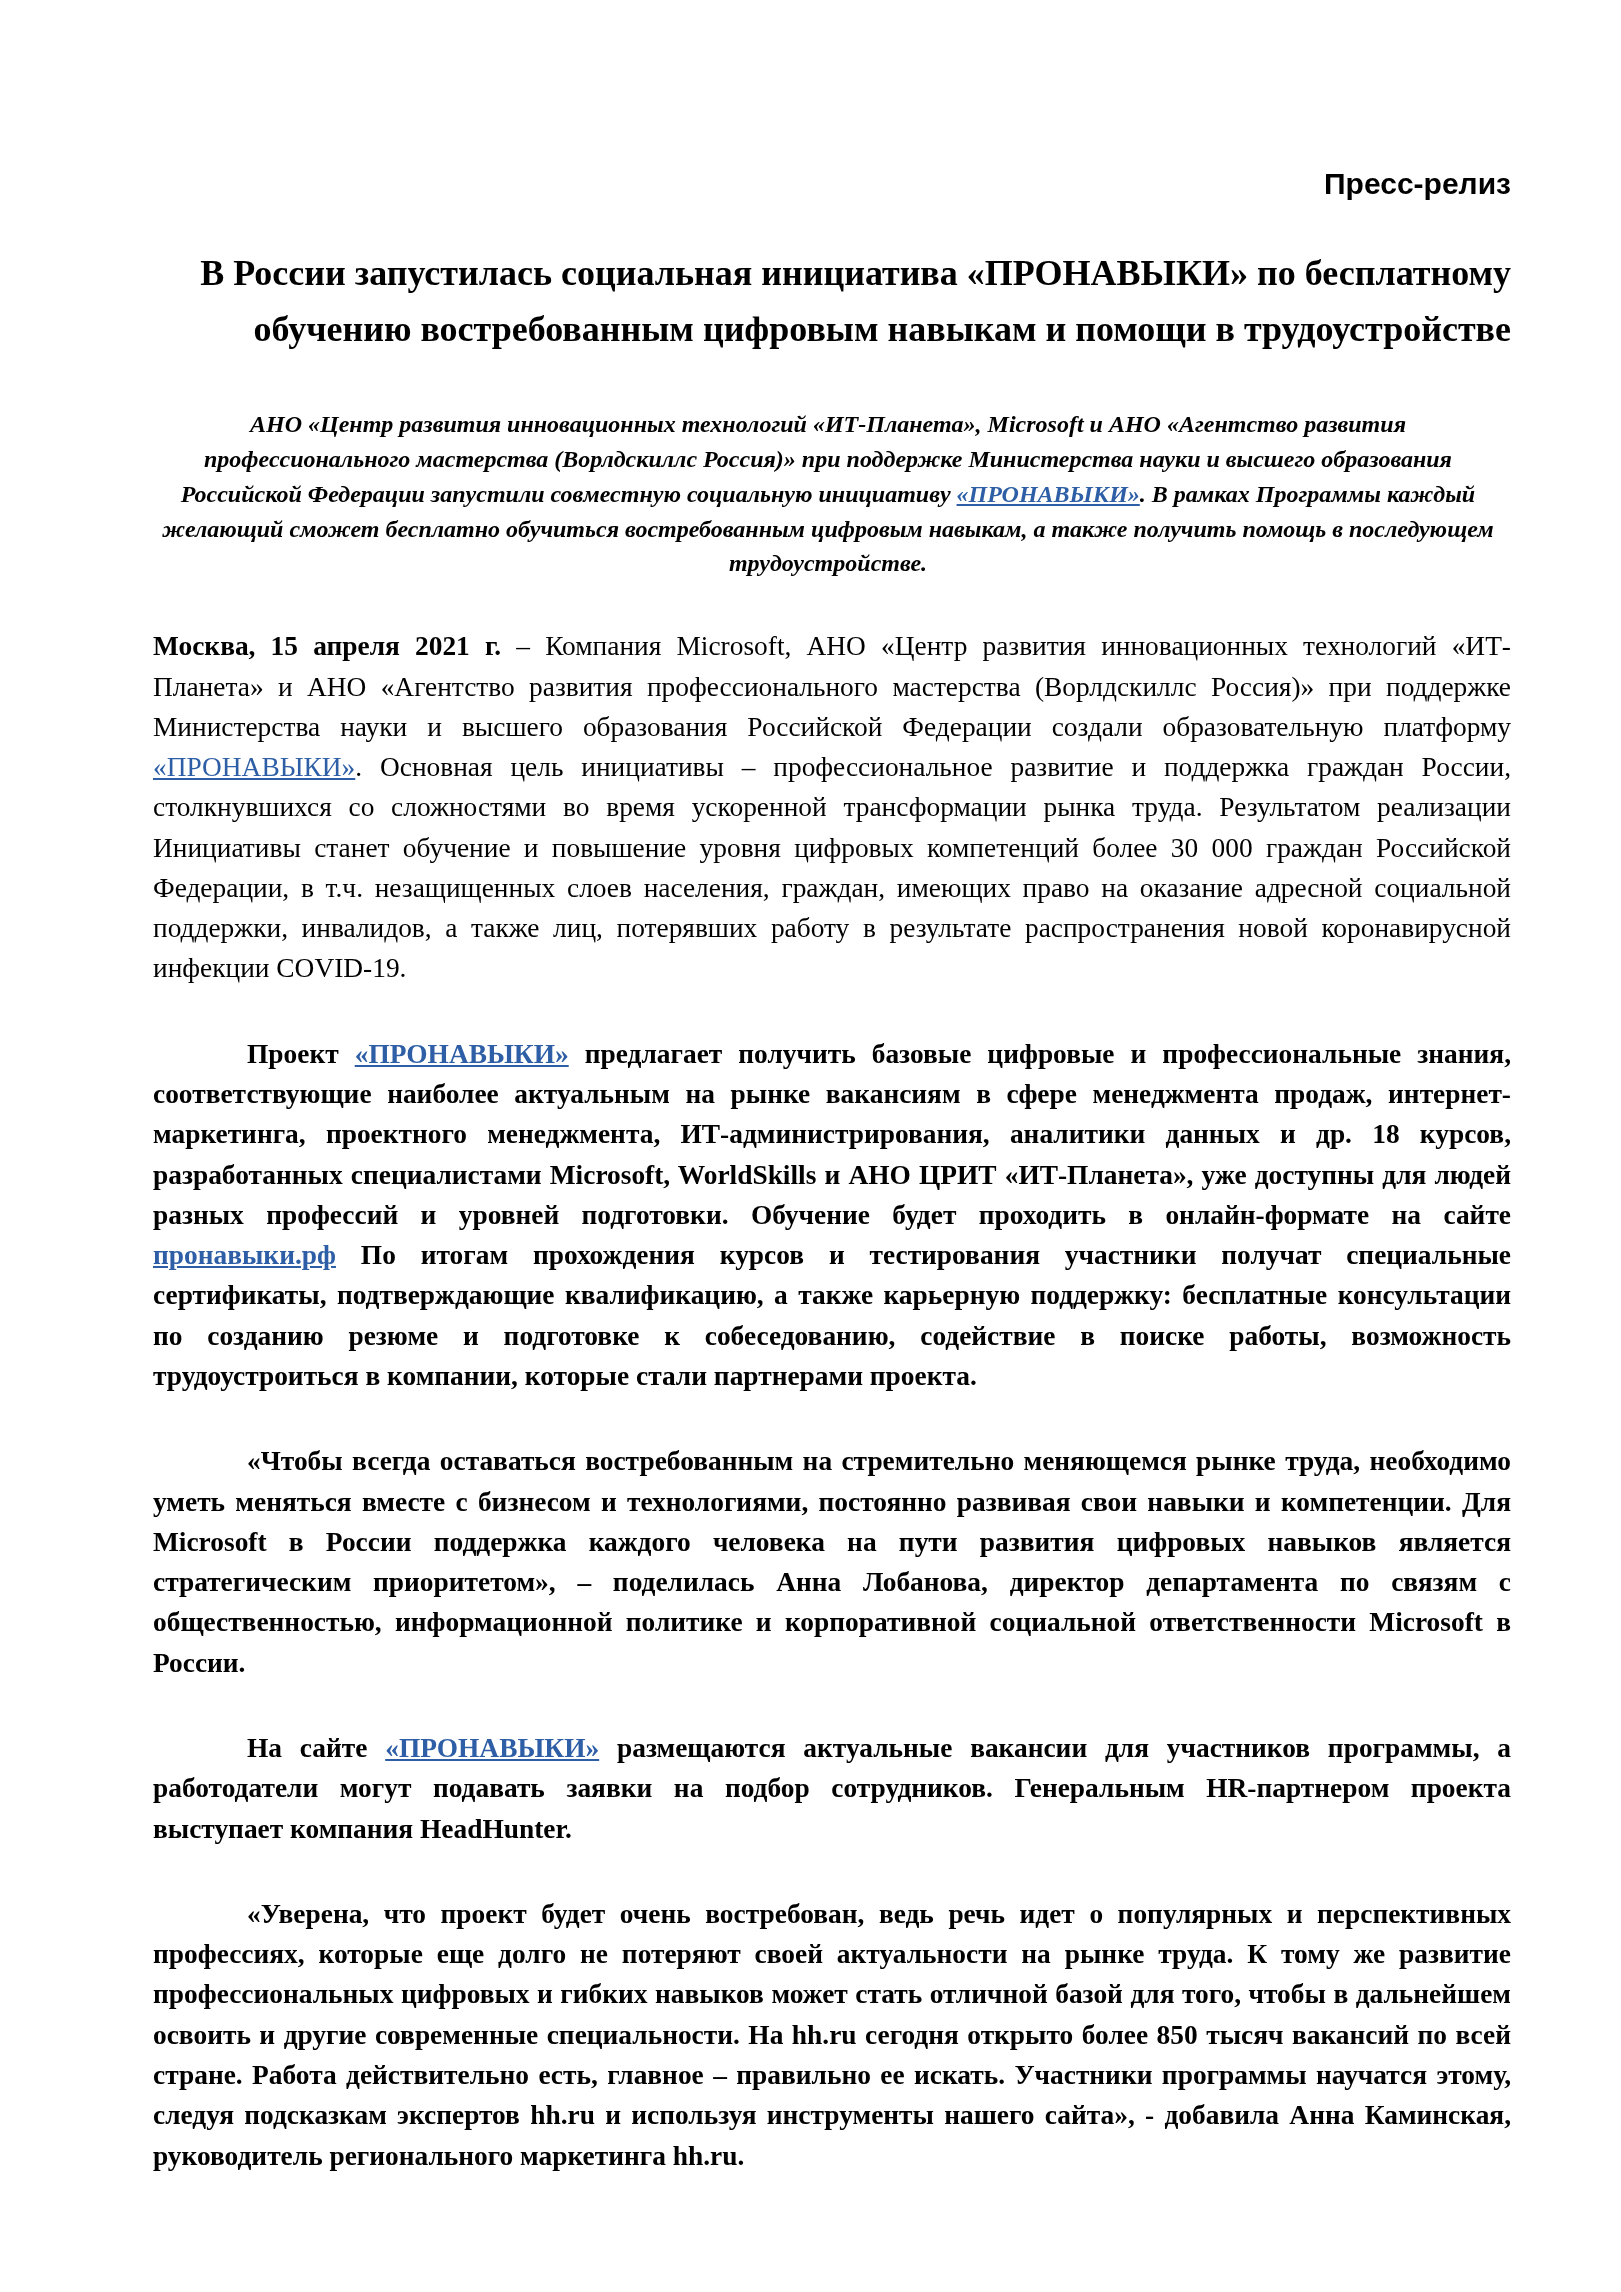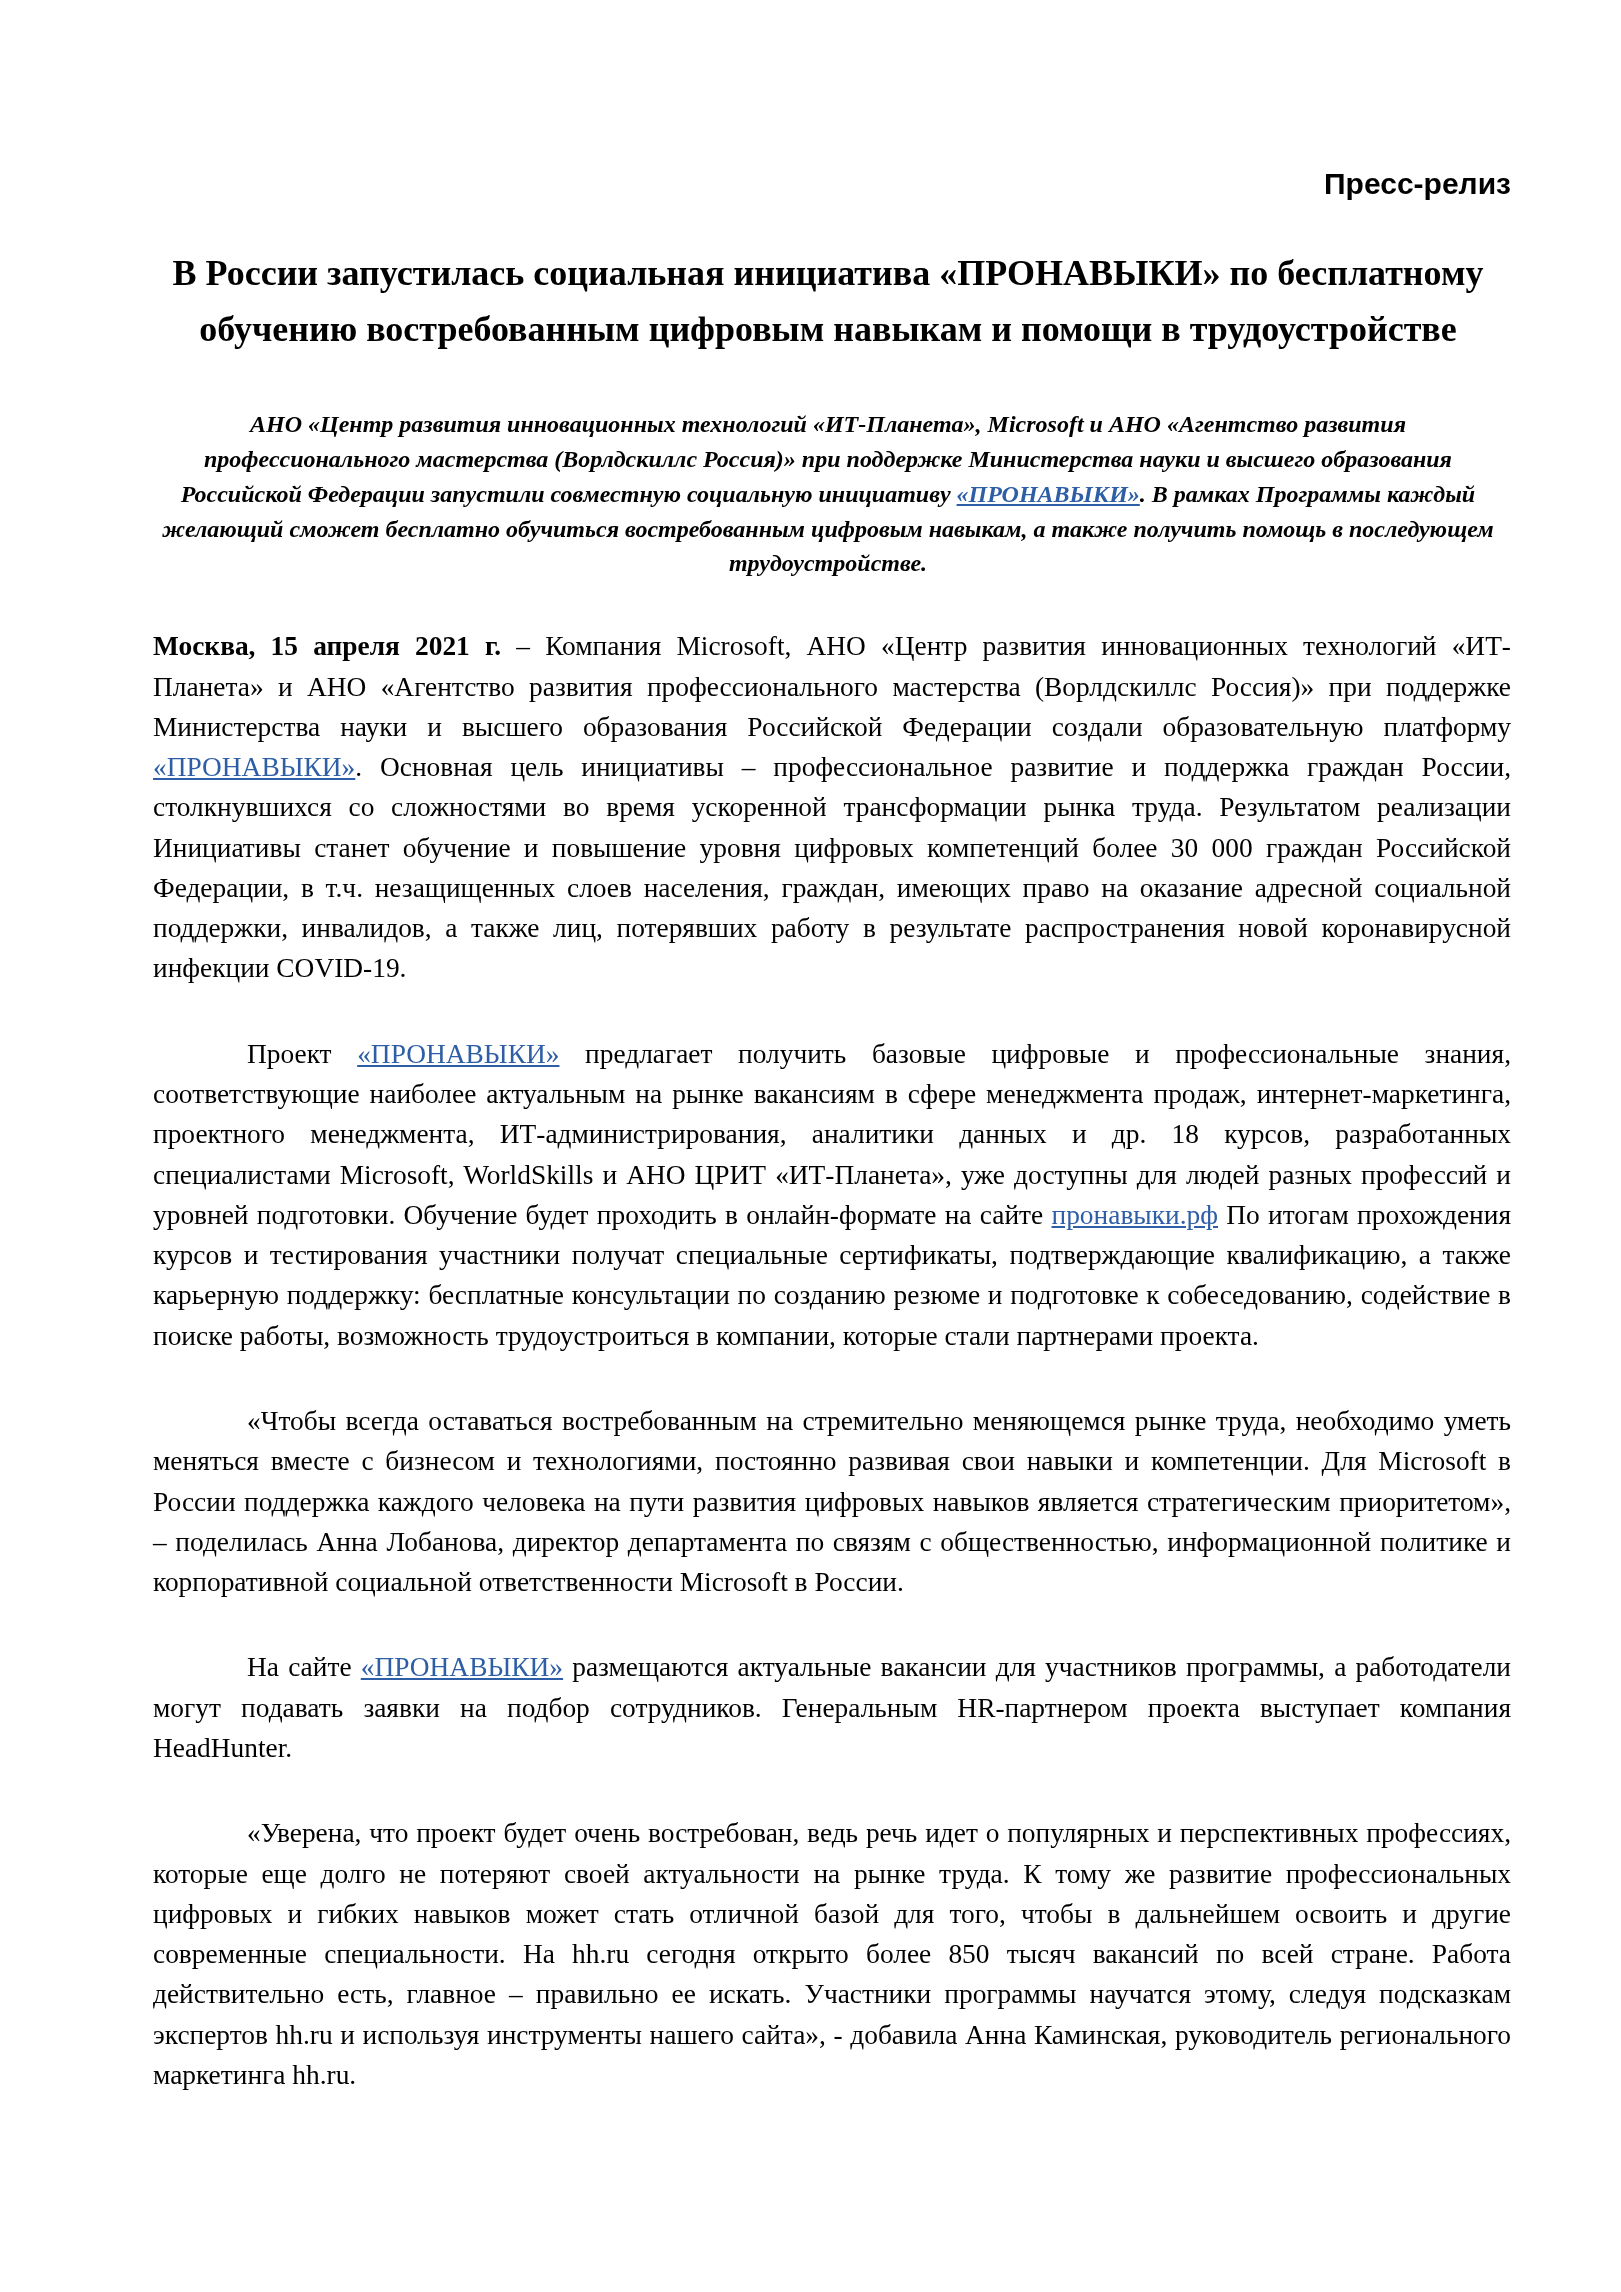--- a/index.html
+++ b/index.html
@@ -27,7 +27,7 @@
   }
   .doc-title {
     margin: 43px 0 0 0;
-    text-align: center;
+    text-align: right;
     font-weight: bold;
     font-size: 36px;
     line-height: 1.58;

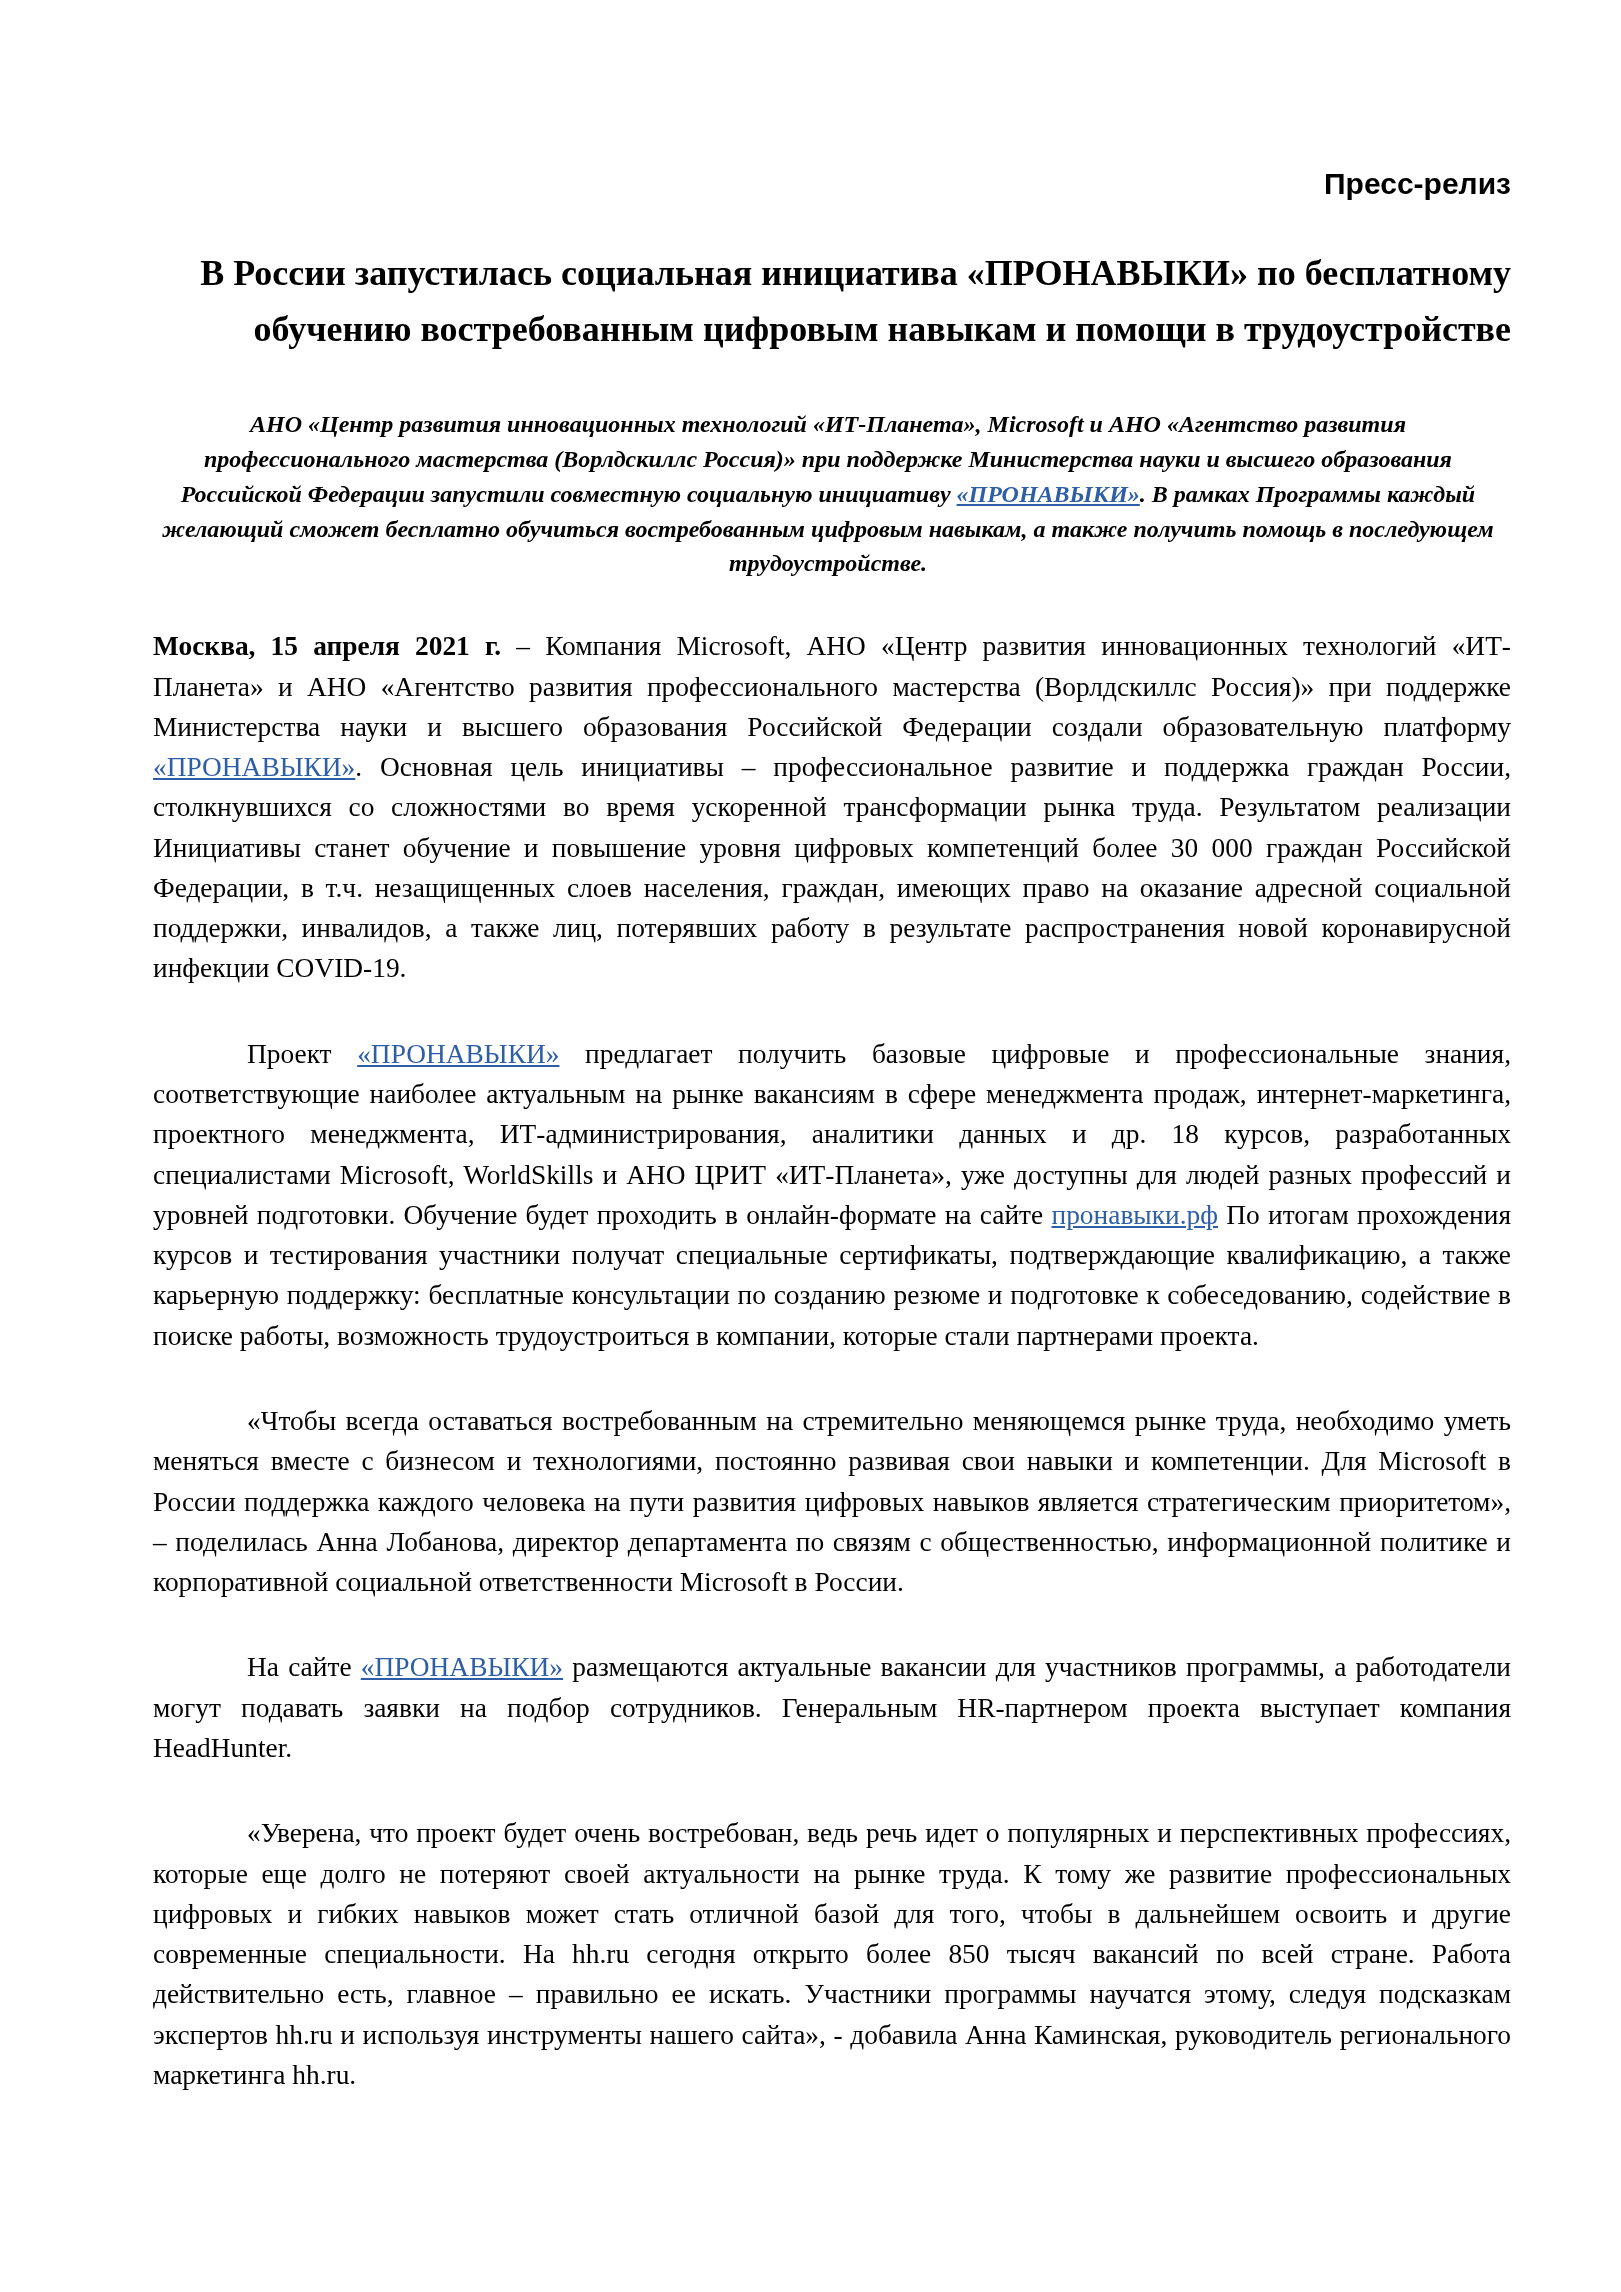--- a/index.html
+++ b/index.html
@@ -48,6 +48,7 @@
   }
   .body-para.indent {
     text-indent: 94px;
+    font-weight: bold;
   }
   .run-bold { font-weight: bold; }
   .doc-link {

